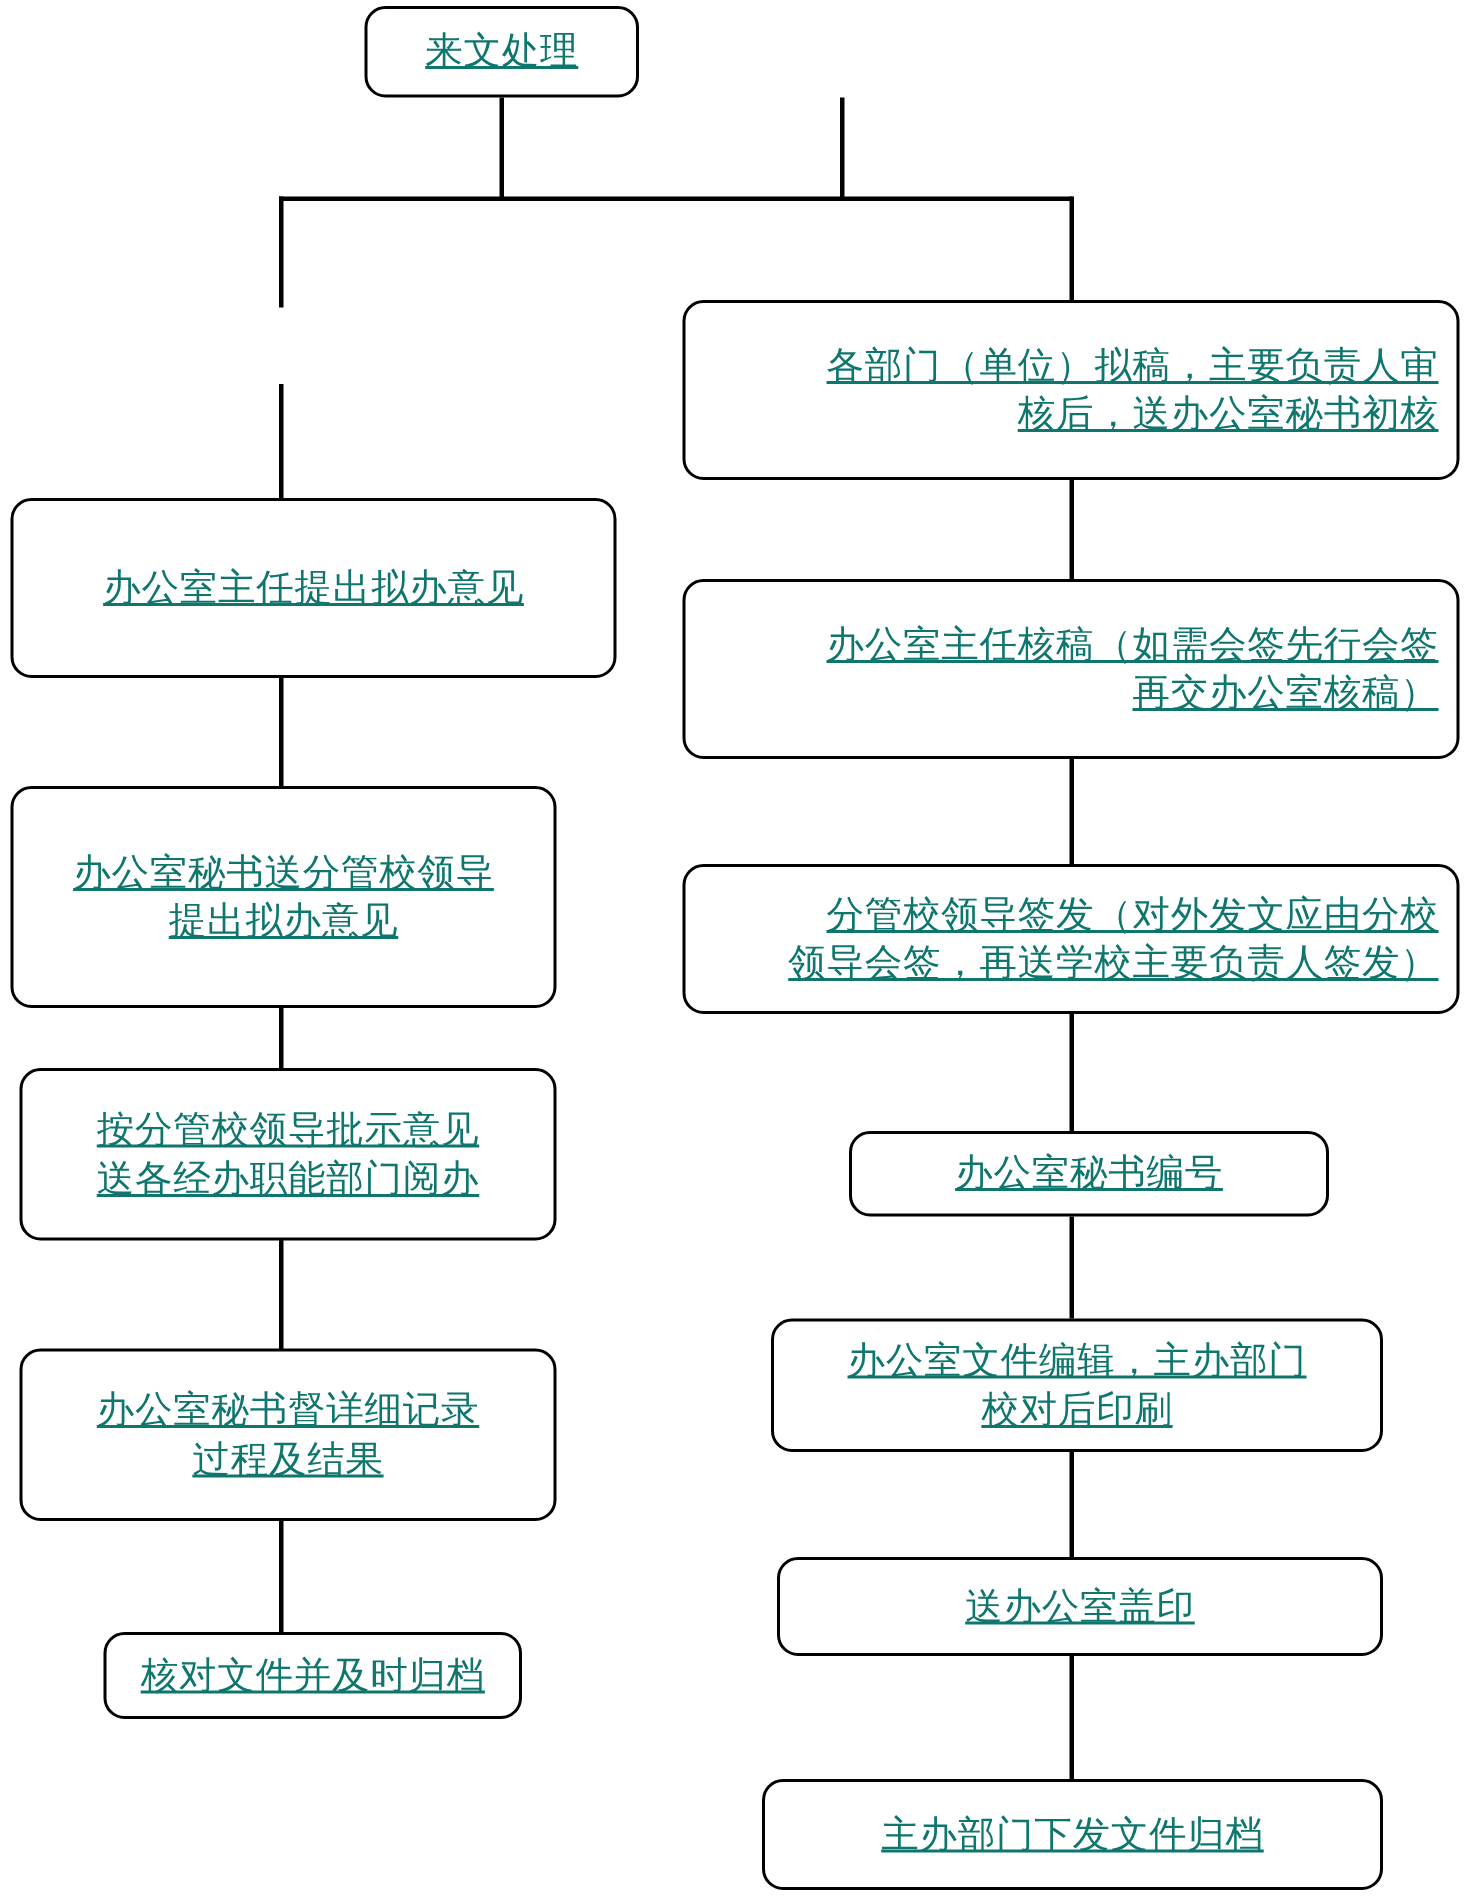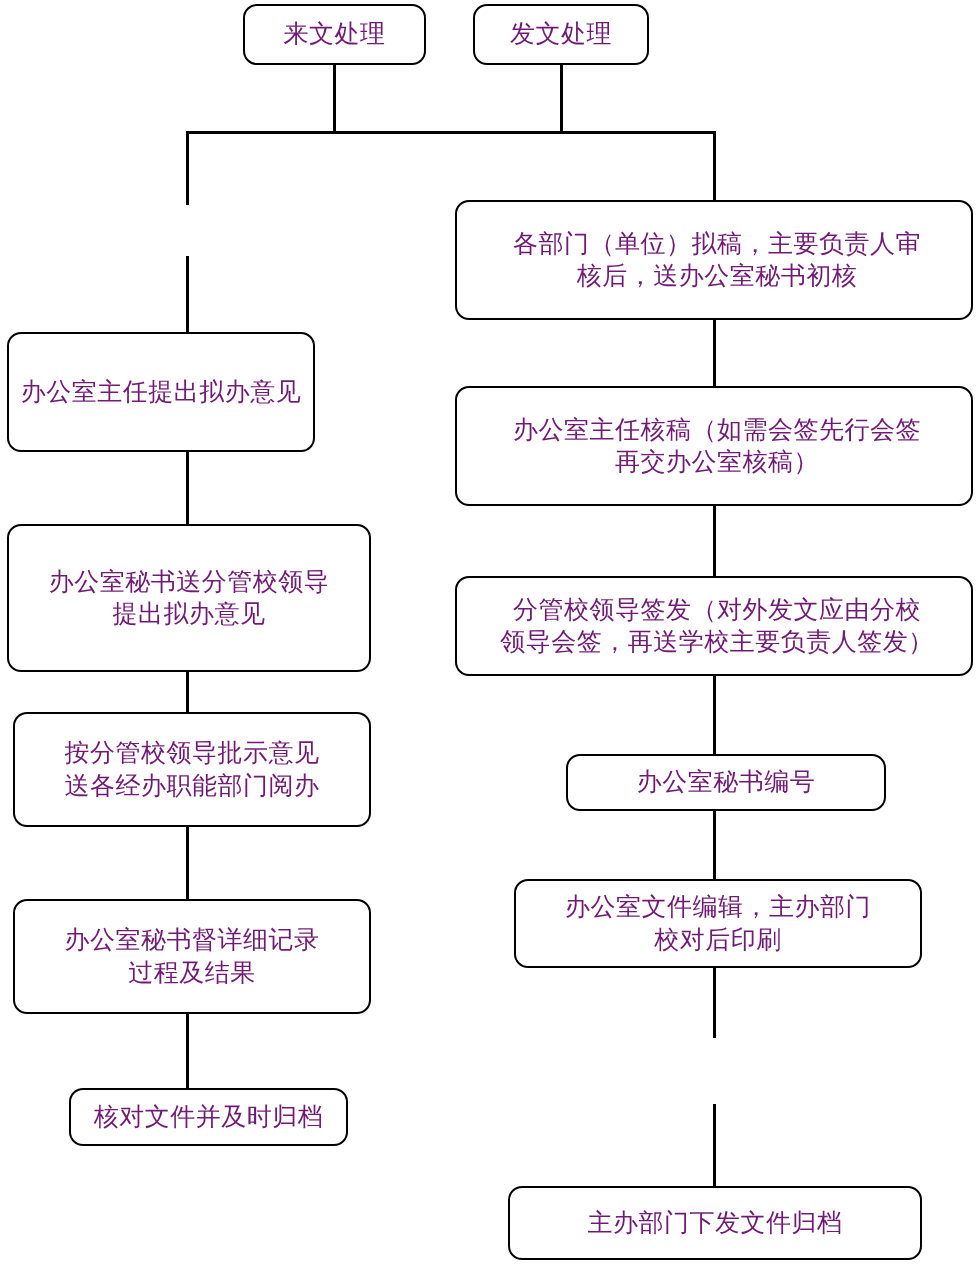--- a/index.html
+++ b/index.html
@@ -31,12 +31,13 @@
     width: 100%;
     font-size: 25px;
     line-height: 1.30;
-    color: #701a75;
+    color: #0f766e;
     letter-spacing: 0.5px;
     white-space: pre-line;
     text-align: center;
     padding: 0 10px;
     box-sizing: border-box;
+    text-decoration: underline;
   }
   .node.align-left .label {
     text-align: center;

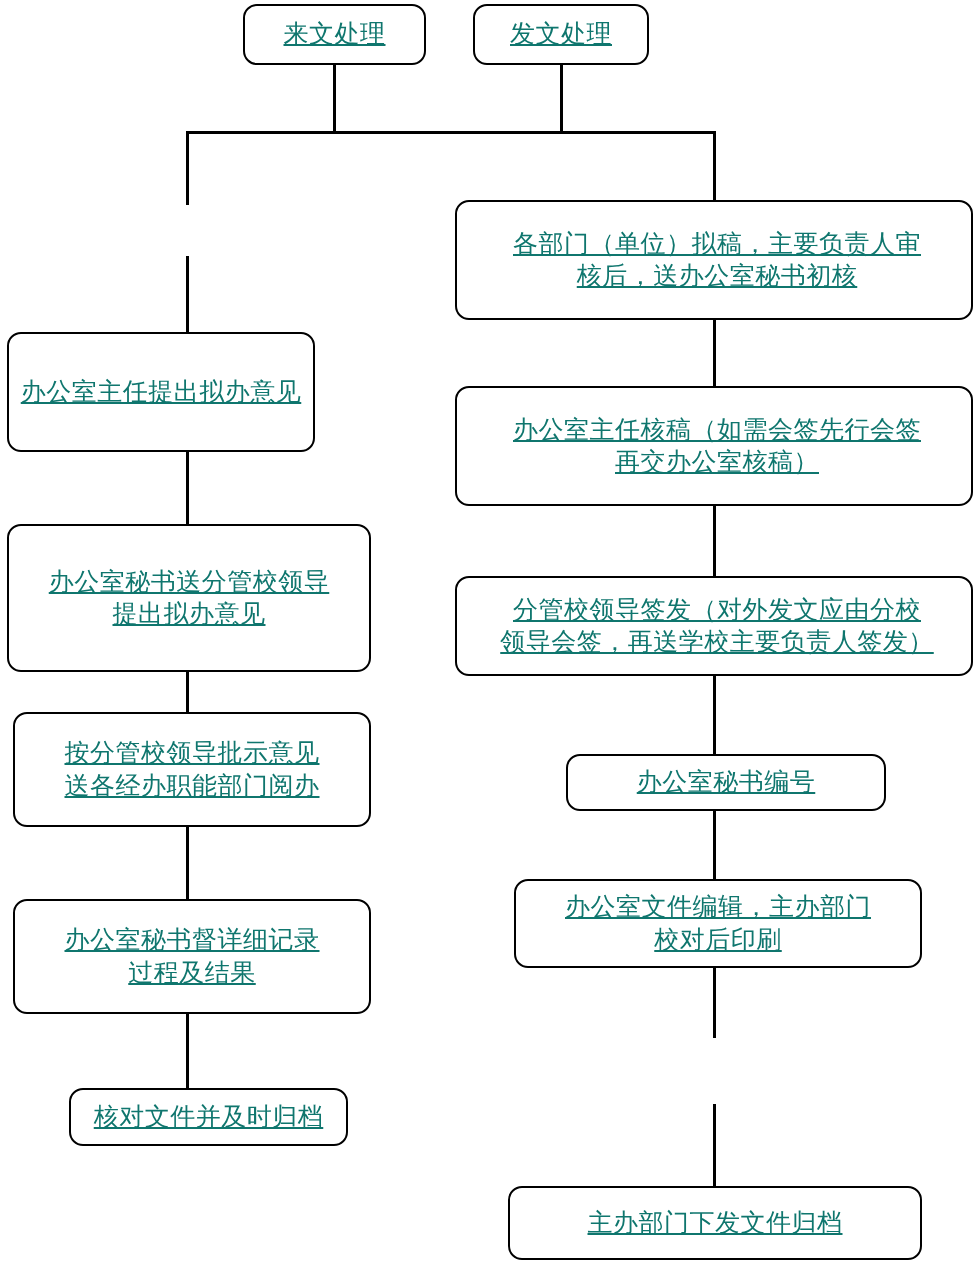--- a/index.html
+++ b/index.html
@@ -61,9 +61,6 @@
     <span class="label">来文处理</span>
   </div>
 
-  <div class="node" style="left:473px; top:4px; width:176px; height:61px;">
-    <span class="label">发文处理</span>
-  </div>
 
   <div class="edge v" style="left:333px; top:65px; height:68px;"></div>
   <div class="edge v" style="left:560px; top:65px; height:68px;"></div>

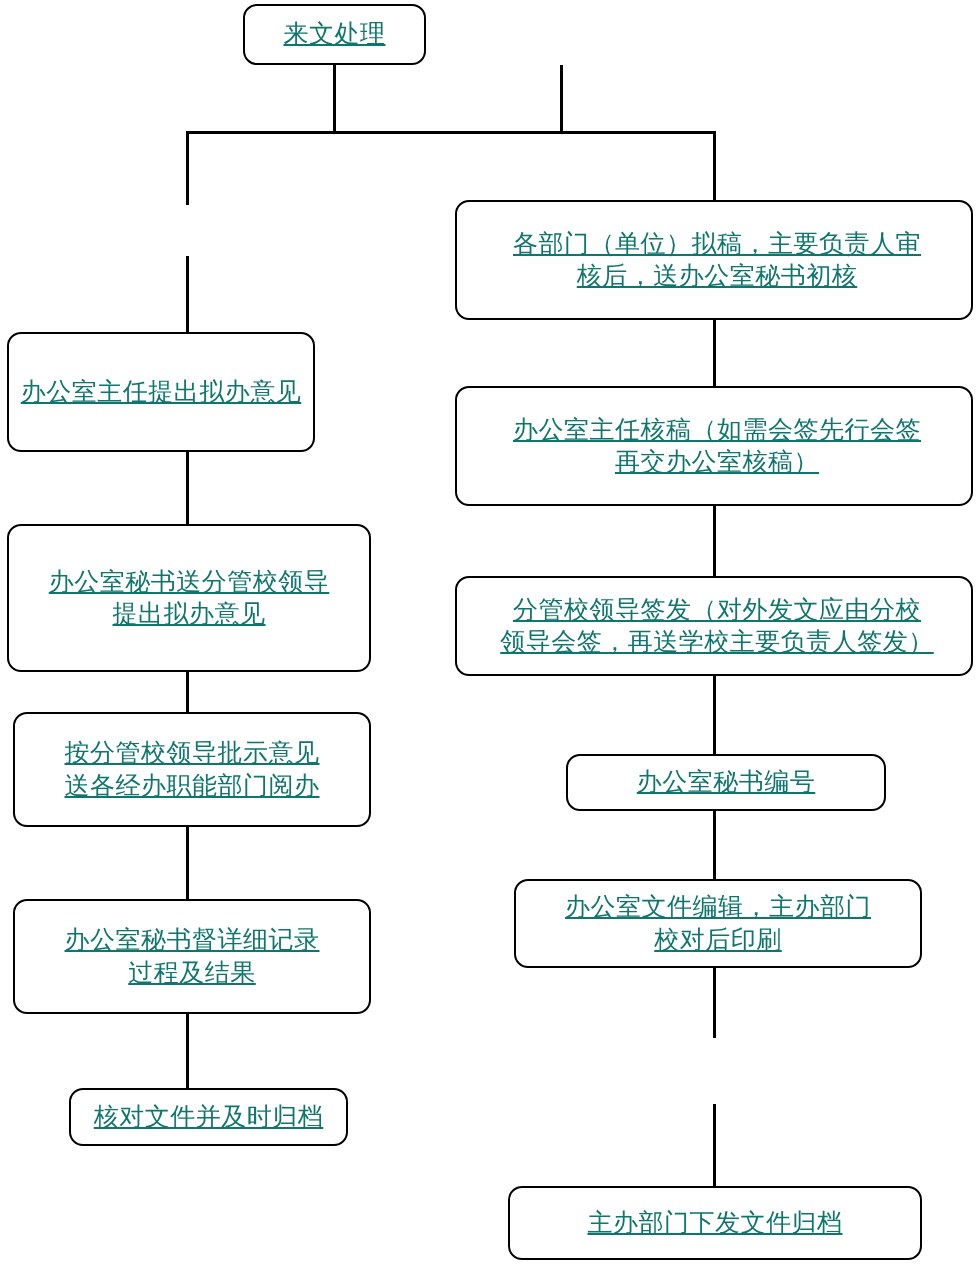--- a/index.html
+++ b/index.html
@@ -40,7 +40,7 @@
     text-decoration: underline;
   }
   .node.align-left .label {
-    text-align: center;
+    text-align: right;
     padding-left: 18px;
     padding-right: 12px;
   }

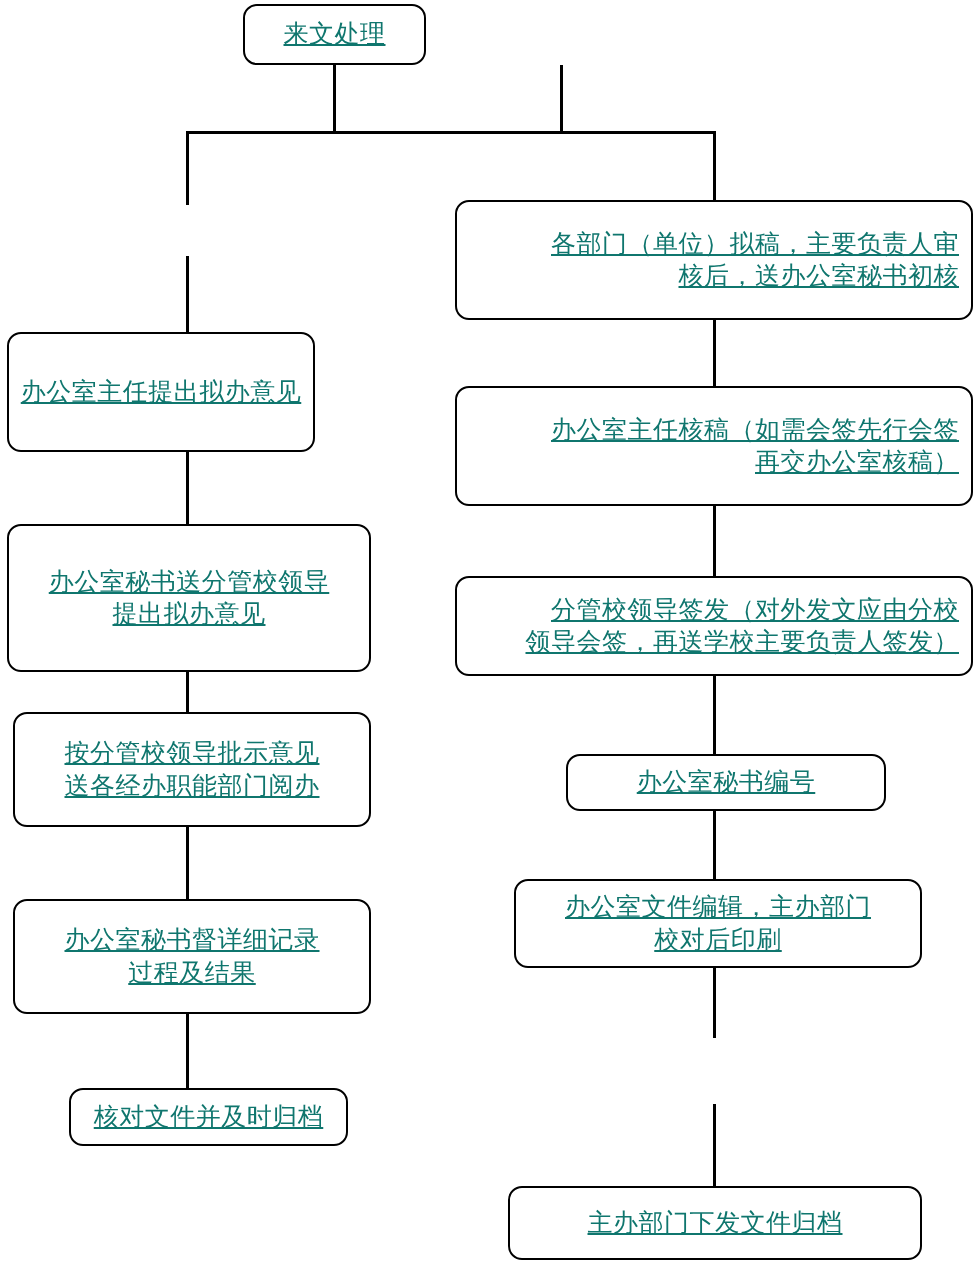--- a/index.html
+++ b/index.html
@@ -75,7 +75,7 @@
   <div class="edge v" style="left:186px; top:1012px; height:78px;"></div>
 
 
-  <div class="node" style="left:7px; top:332px; width:308px; height:120px;">
+  <div class="node" style="left:7px; top:332px; width:404px; height:120px;">
     <span class="label">办公室主任提出拟办意见</span>
   </div>
 

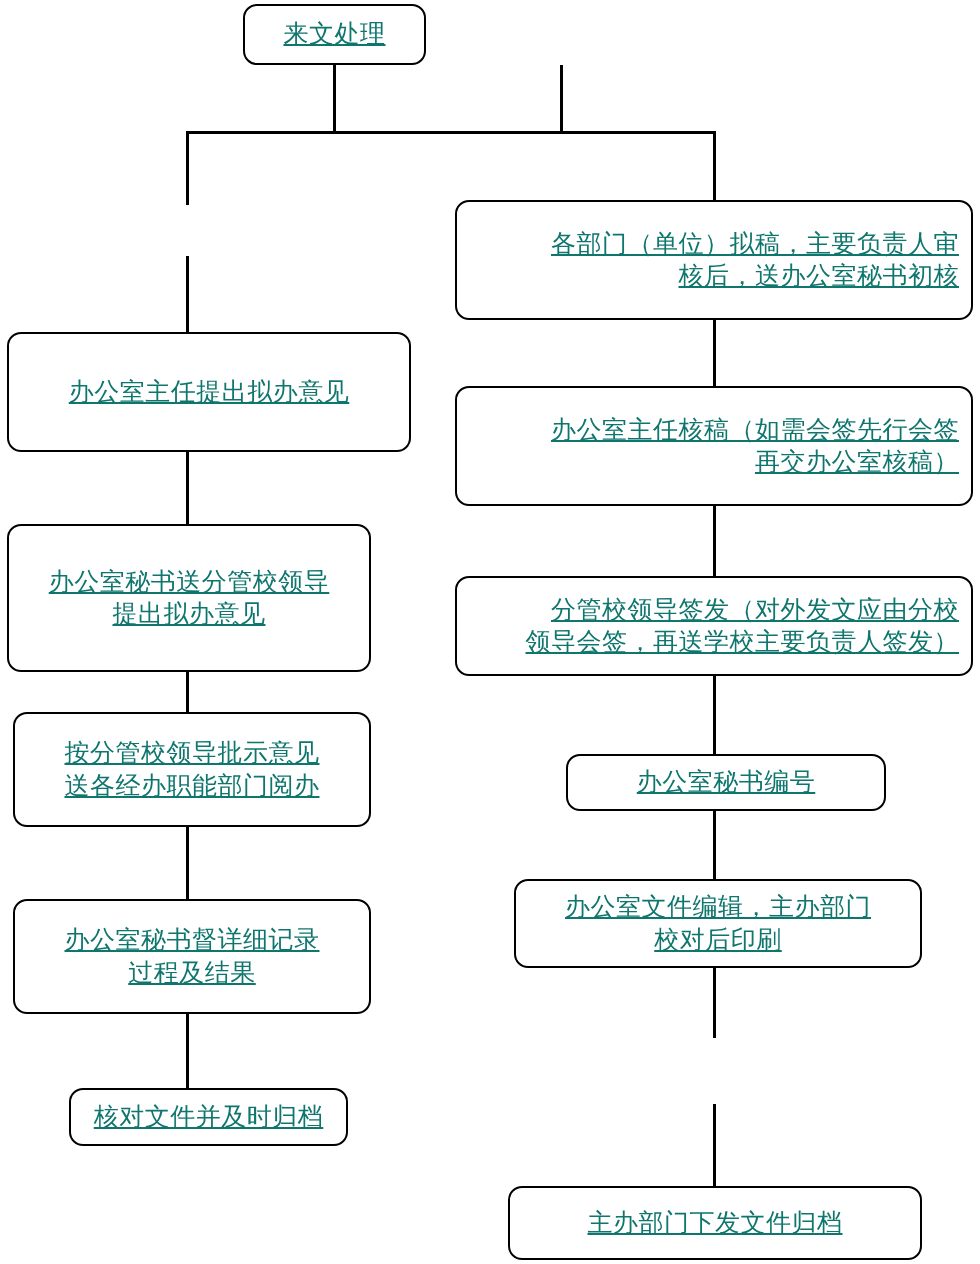--- a/index.html
+++ b/index.html
@@ -129,6 +129,9 @@
 校对后印刷</span>
   </div>
 
+  <div class="node" style="left:518px; top:1038px; width:404px; height:66px;">
+    <span class="label">送办公室盖印</span>
+  </div>
 
   <div class="node" style="left:508px; top:1186px; width:414px; height:74px;">
     <span class="label">主办部门下发文件归档</span>

